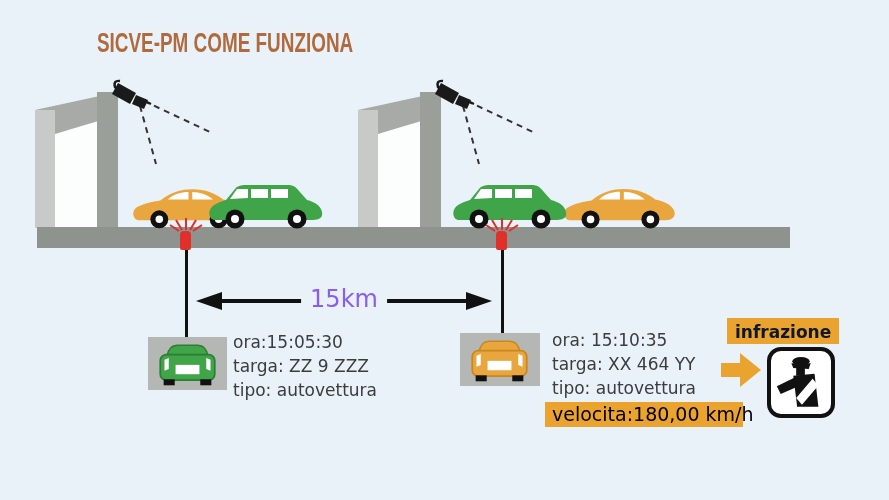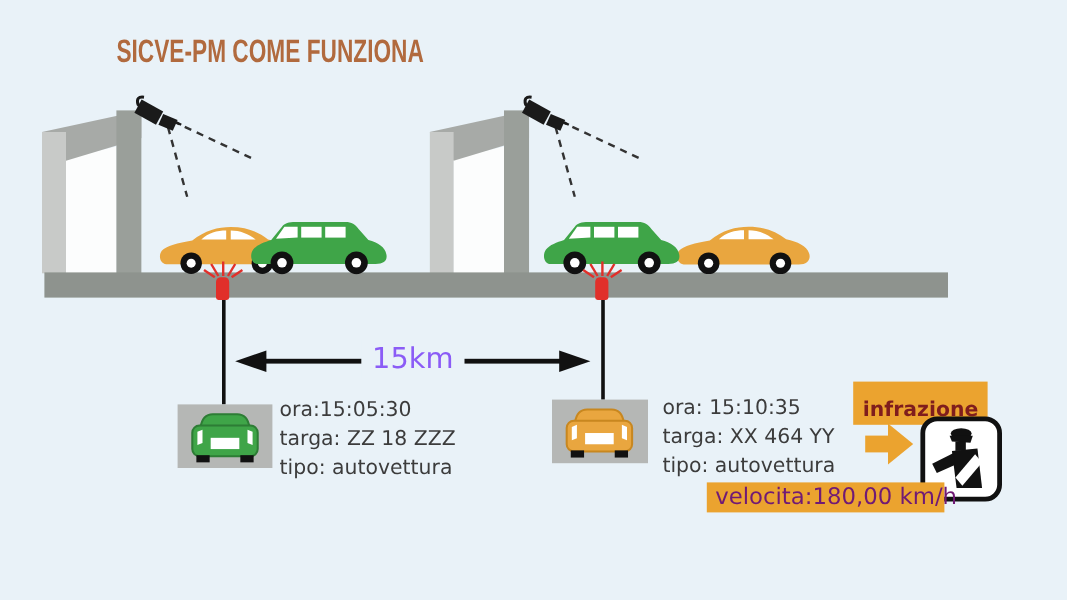--- a/index.html
+++ b/index.html
@@ -80,8 +80,8 @@
     background:var(--orange);color:#701a75;font-size:19px;line-height:25px;
     padding-left:7px;white-space:nowrap;overflow:visible;z-index:2;margin-left:44px;}
 
-  .infrazione-badge{position:absolute;left:711px;top:318px;background:var(--orange);
-    color:#7f1d1d;font-size:17px;font-weight:600;padding:14px 8px 2px 8px;}
+  .infrazione-badge{position:absolute;left:727px;top:318px;background:var(--orange);
+    color:#0f172a;font-size:17px;font-weight:600;padding:4px 8px 2px 8px;}
 
   .block-arrow{position:absolute;left:721px;top:353px;width:40px;height:34px;}
   .block-arrow .tail{position:absolute;left:0;top:10px;width:20px;height:14px;background:var(--orange);}

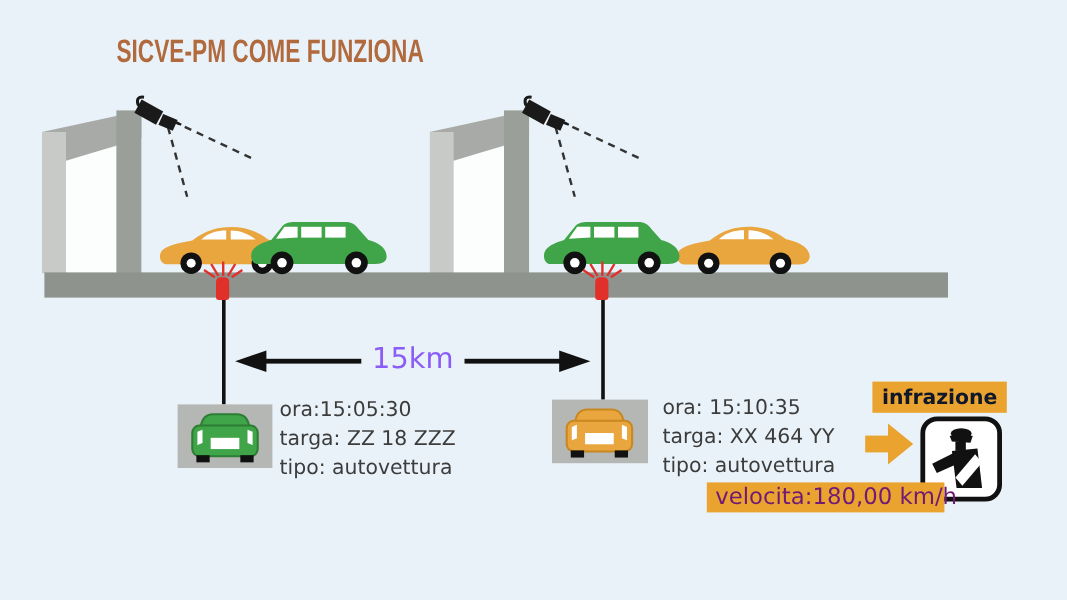--- a/index.html
+++ b/index.html
@@ -222,7 +222,7 @@
   </div>
   <div class="detect-text t1">
     <div>ora:15:05:30</div>
-    <div>targa: ZZ 18 ZZZ</div>
+    <div>targa: ZZ 9 ZZZ</div>
     <div>tipo: autovettura</div>
   </div>
 

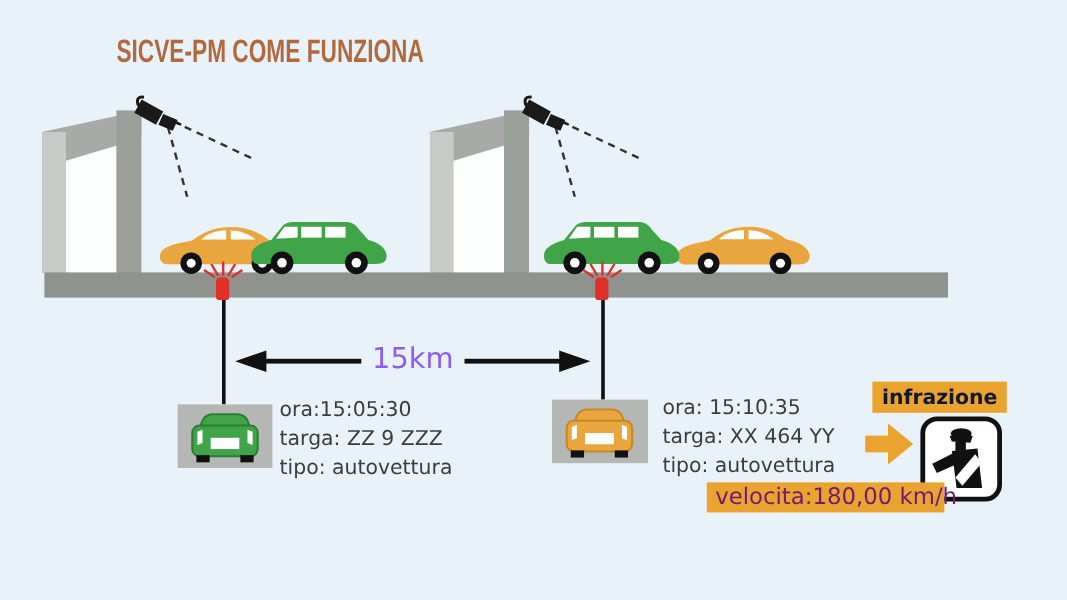--- a/index.html
+++ b/index.html
@@ -77,8 +77,8 @@
   .detect-text.t2{left:552px;top:328px;}
 
   .speed-badge{position:absolute;left:545px;top:402px;width:198px;height:25px;
-    background:var(--orange);color:#701a75;font-size:19px;line-height:25px;
-    padding-left:7px;white-space:nowrap;overflow:visible;z-index:2;margin-left:44px;}
+    background:var(--orange);color:#000000;font-size:19px;line-height:25px;
+    padding-left:7px;white-space:nowrap;overflow:visible;z-index:2;}
 
   .infrazione-badge{position:absolute;left:727px;top:318px;background:var(--orange);
     color:#0f172a;font-size:17px;font-weight:600;padding:4px 8px 2px 8px;}

